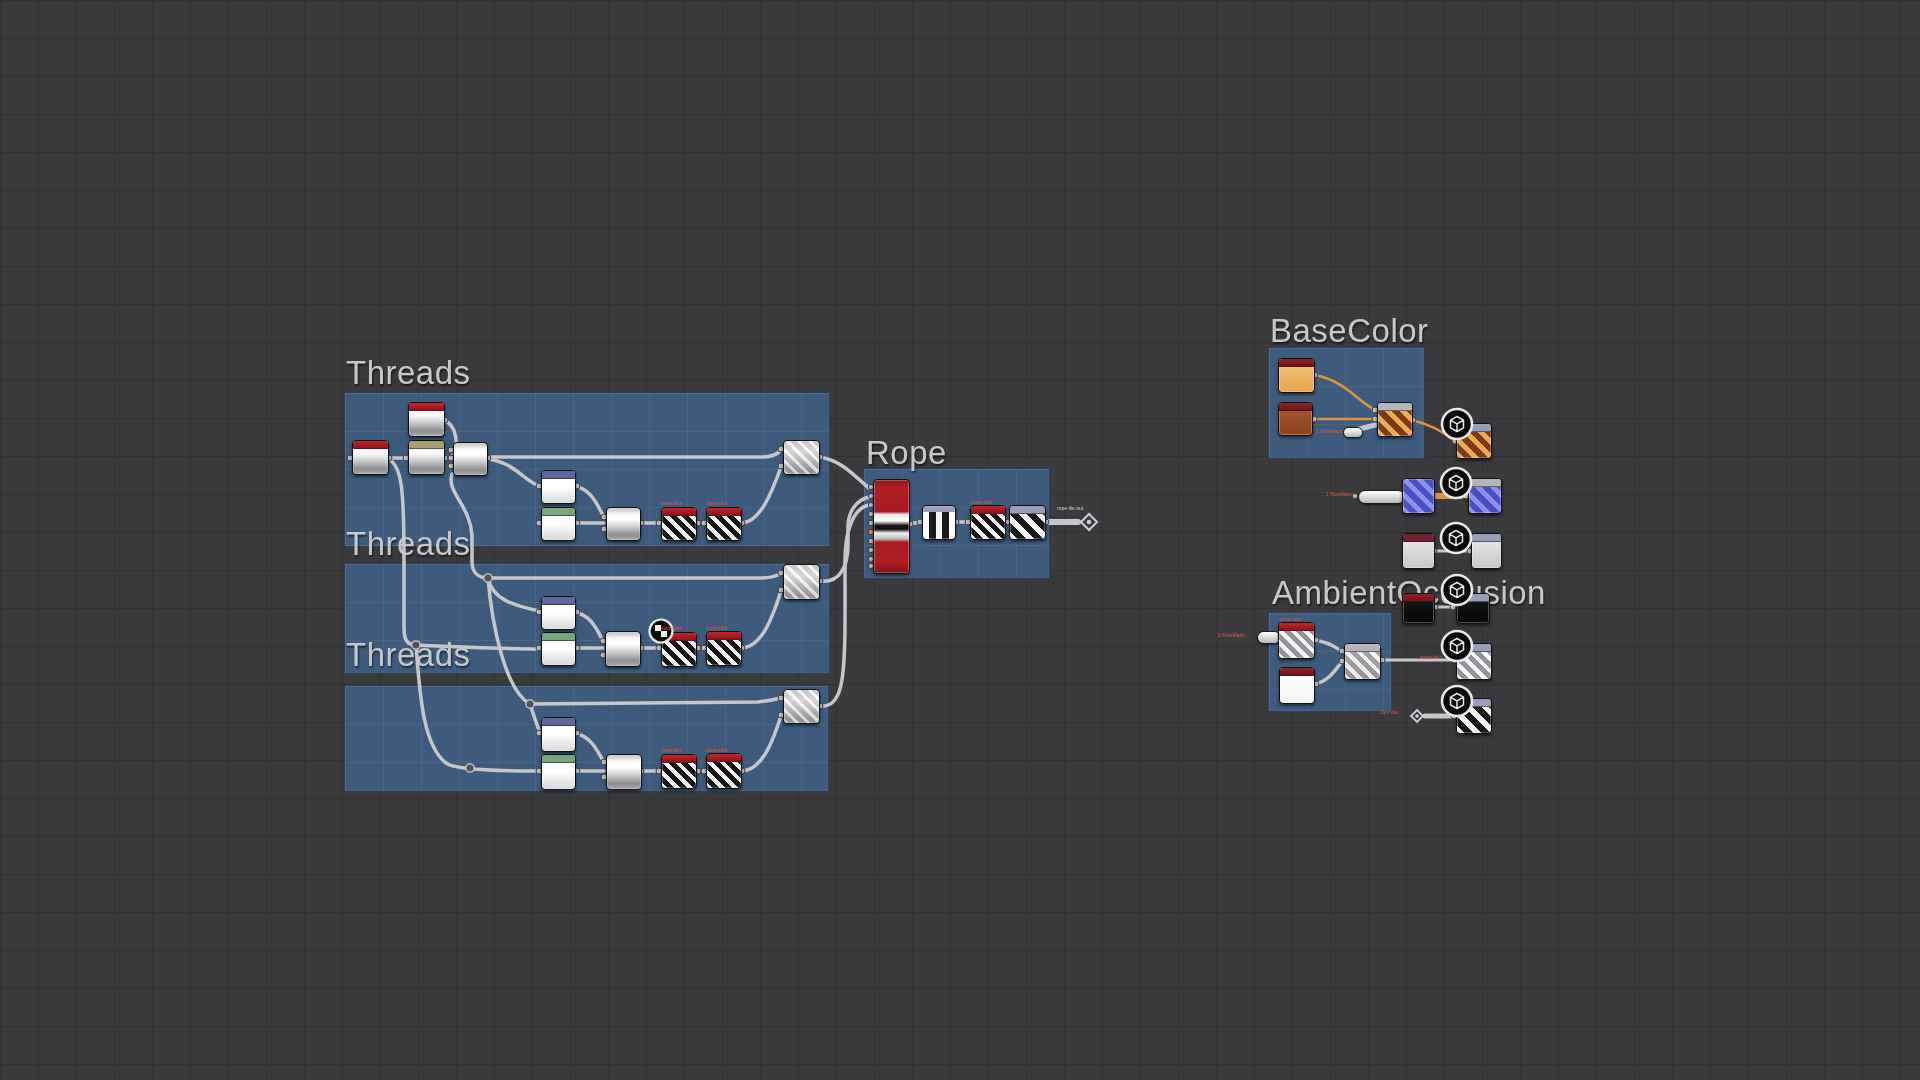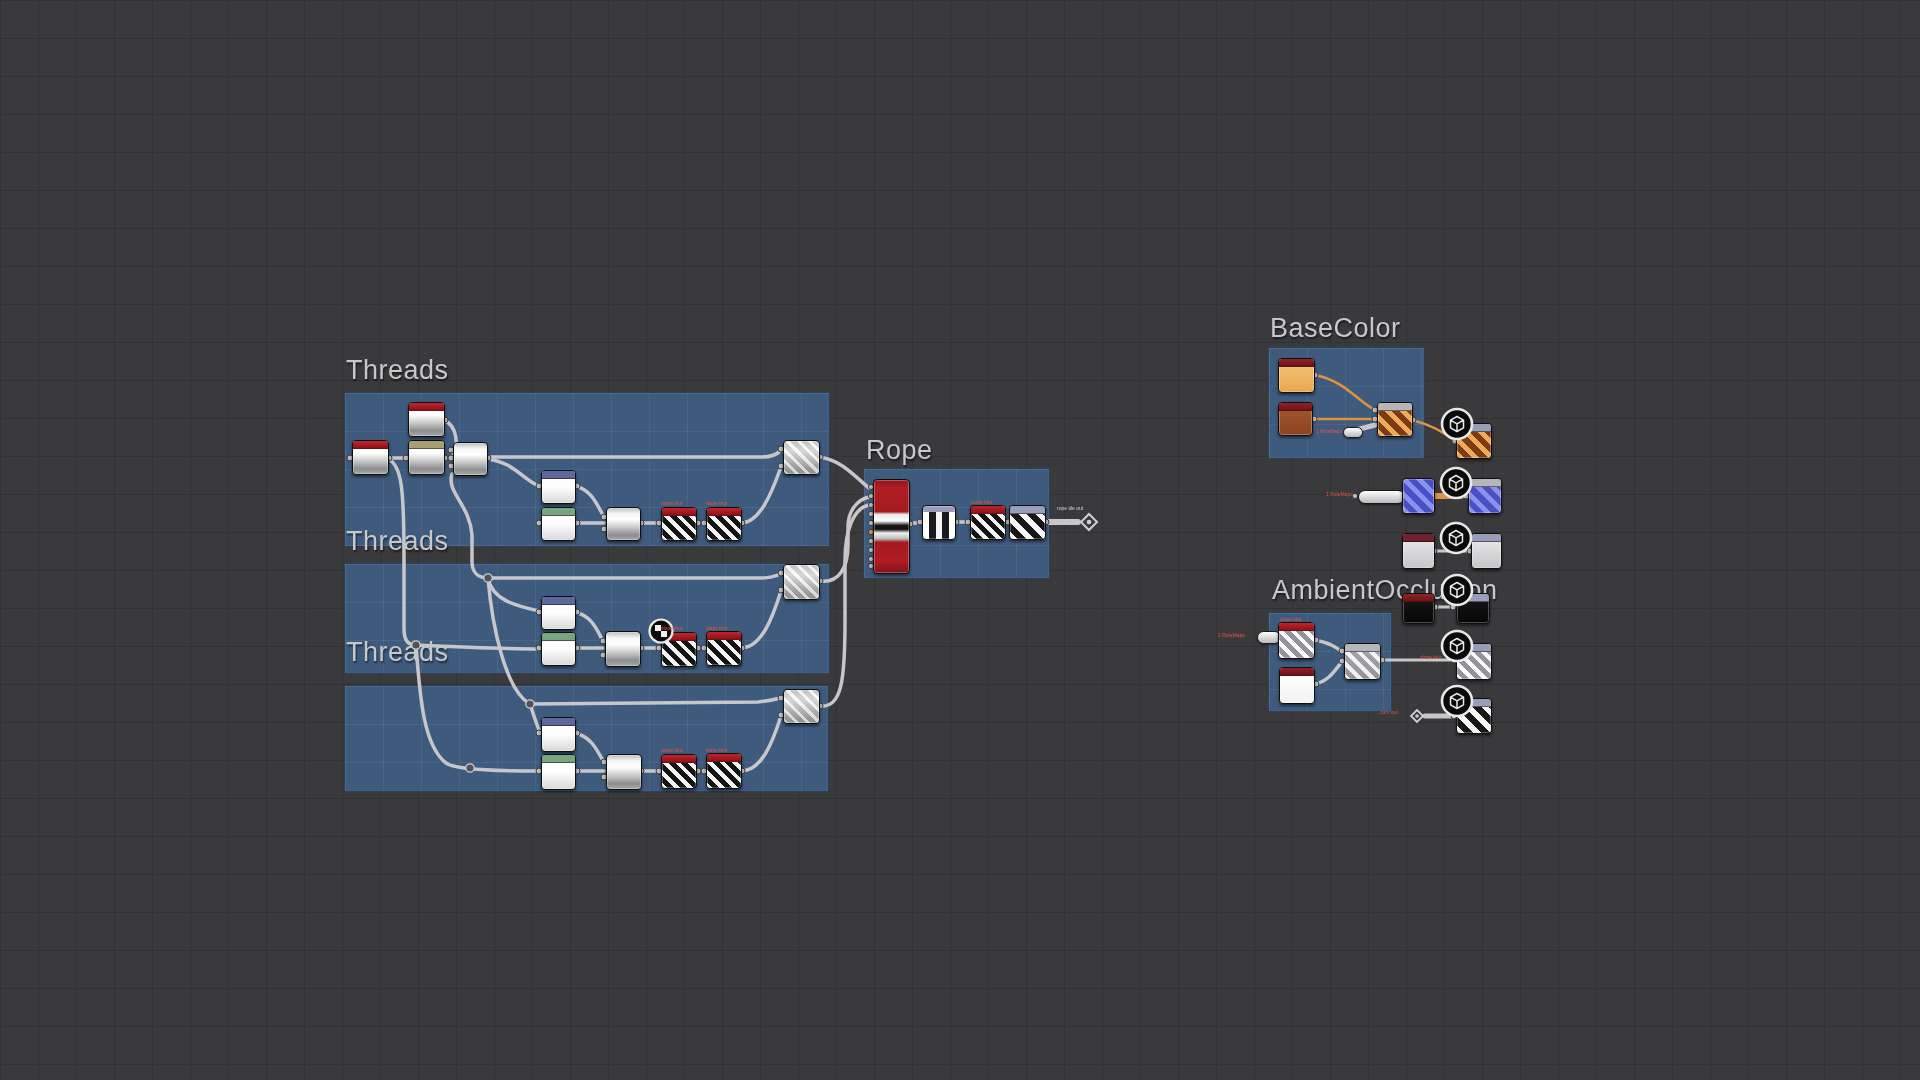--- a/index.html
+++ b/index.html
@@ -24,7 +24,7 @@
     box-shadow:inset 0 0 0 1px rgba(255,255,255,.03);
   }
   .frame-label{
-    position:absolute;z-index:2;font-size:27px;line-height:1.05;color:var(--frame-label);
+    position:absolute;z-index:2;font-size:33px;line-height:1.05;color:var(--frame-label);
     text-shadow:1px 2px 2px rgba(0,0,0,.55);white-space:nowrap;letter-spacing:.5px;
   }
   #wires,#icons{position:absolute;left:0;top:0;z-index:2;pointer-events:none;}

